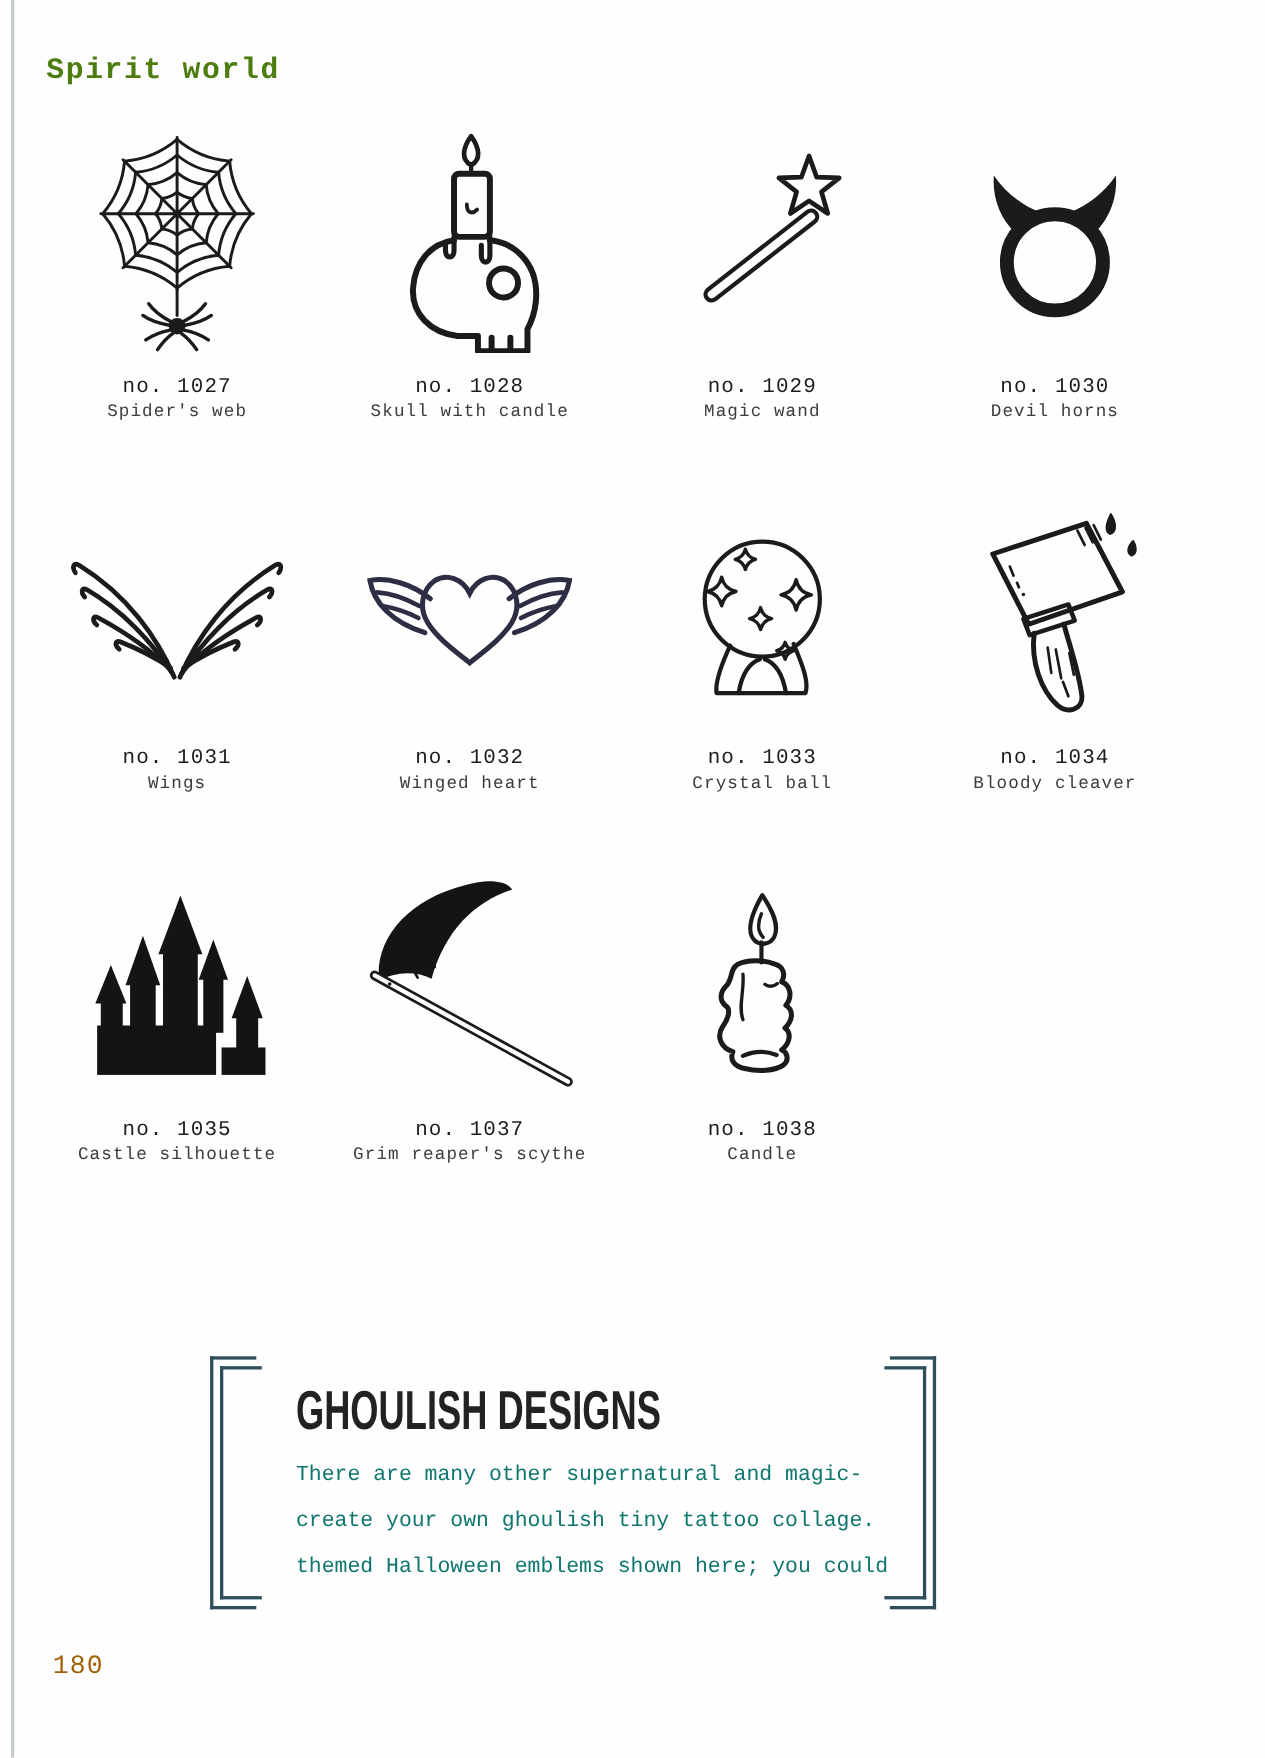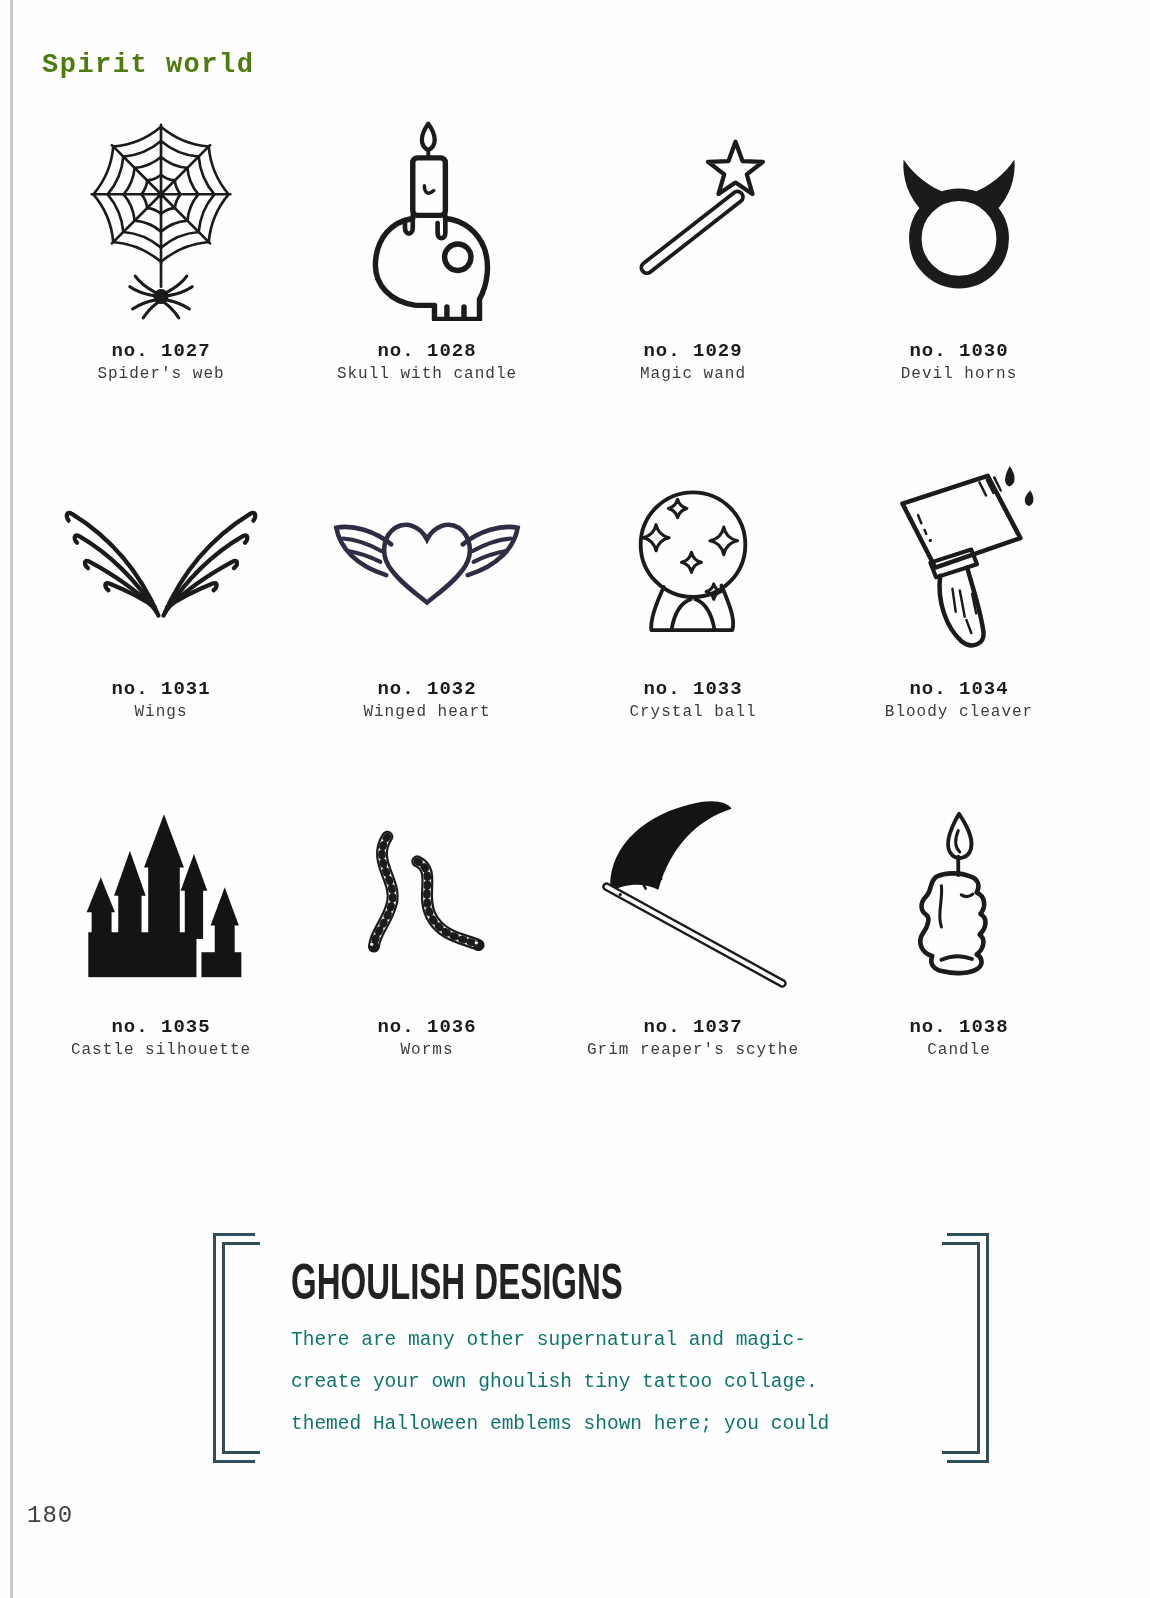--- a/index.html
+++ b/index.html
@@ -17,7 +17,7 @@
   }
   .cell{display:flex;flex-direction:column;align-items:center;}
   .icon-box{height:228px;width:100%;display:flex;align-items:center;justify-content:center;}
-  .lbl-no{font-size:19px;font-weight:bold;color:#1c1c1e;margin-top:6px;letter-spacing:1px;text-align:center;}
+  .lbl-no{font-size:19px;font-weight:normal;color:#1c1c1e;margin-top:6px;letter-spacing:1px;text-align:center;}
   .lbl-name{font-size:16px;color:#3c3c3e;margin-top:3px;letter-spacing:1px;text-align:center;}
   .callout{position:absolute;left:213px;top:1233px;width:776px;height:230px;}
   .bracket{position:absolute;top:0;bottom:0;width:46px;}

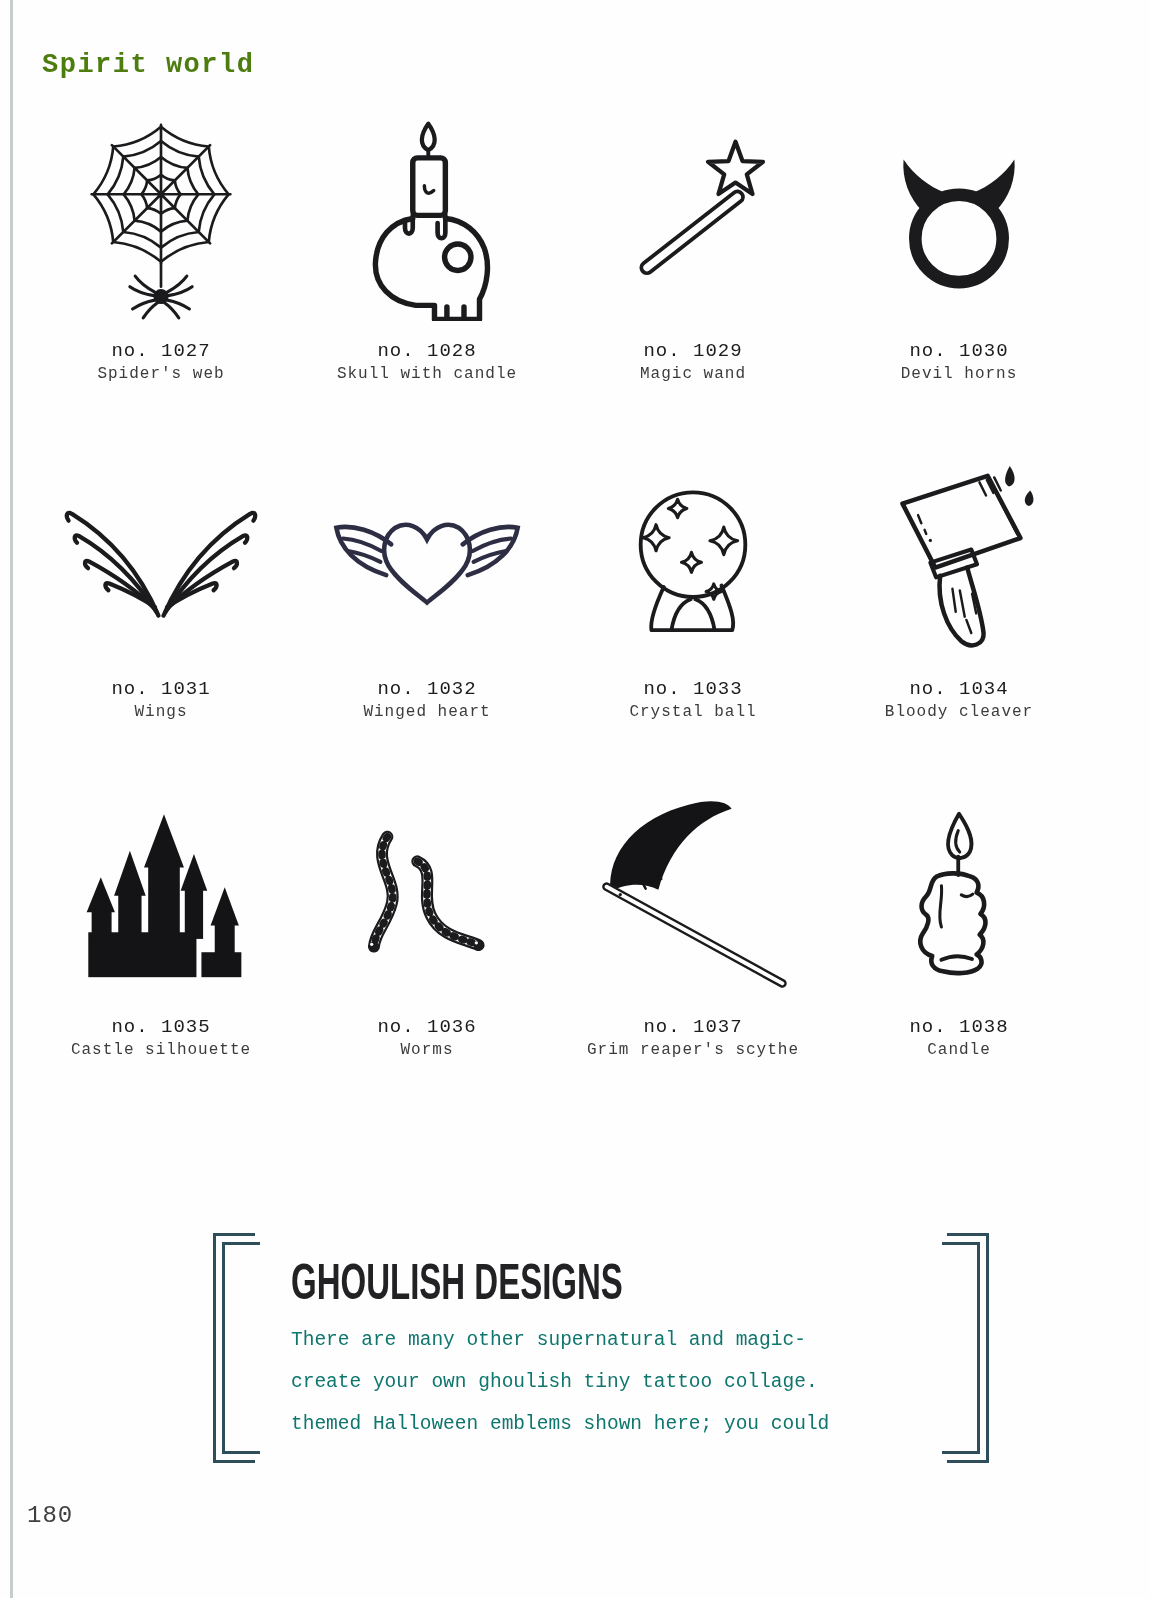--- a/index.html
+++ b/index.html
@@ -206,24 +206,6 @@
     <div class="lbl-name">Castle silhouette</div>
   </div>
 
-  <div class="cell">
-    <div class="icon-box">
-      <svg width="172" height="157" viewBox="0 0 230 210" fill="none" stroke-linecap="round">
-        <path d="M62,25 C40,58 76,84 68,114 C61,141 46,152 44,172" stroke="#1b1b1d" stroke-width="16"></path>
-        <path d="M62,25 C40,58 76,84 68,114 C61,141 46,152 44,172" stroke="#ffffff" stroke-width="10"></path>
-        <path d="M62,25 C40,58 76,84 68,114 C61,141 46,152 44,172" stroke="#1b1b1d" stroke-width="10" stroke-dasharray="2.5 9.5"></path>
-        <circle cx="44" cy="172" r="7" fill="#1b1b1d" stroke="none"></circle>
-        <circle cx="41" cy="169" r="2.2" fill="#ffffff" stroke="none"></circle>
-        <path d="M102,58 C128,70 106,102 120,130 C134,160 168,162 184,170" stroke="#1b1b1d" stroke-width="16"></path>
-        <path d="M102,58 C128,70 106,102 120,130 C134,160 168,162 184,170" stroke="#ffffff" stroke-width="10"></path>
-        <path d="M102,58 C128,70 106,102 120,130 C134,160 168,162 184,170" stroke="#1b1b1d" stroke-width="10" stroke-dasharray="2.5 9.5"></path>
-        <circle cx="184" cy="170" r="7" fill="#1b1b1d" stroke="none"></circle>
-        <circle cx="181" cy="167" r="2.2" fill="#ffffff" stroke="none"></circle>
-      </svg>
-    </div>
-    <div class="lbl-no">no. 1036</div>
-    <div class="lbl-name">Worms</div>
-  </div>
 
   <div class="cell">
     <div class="icon-box">

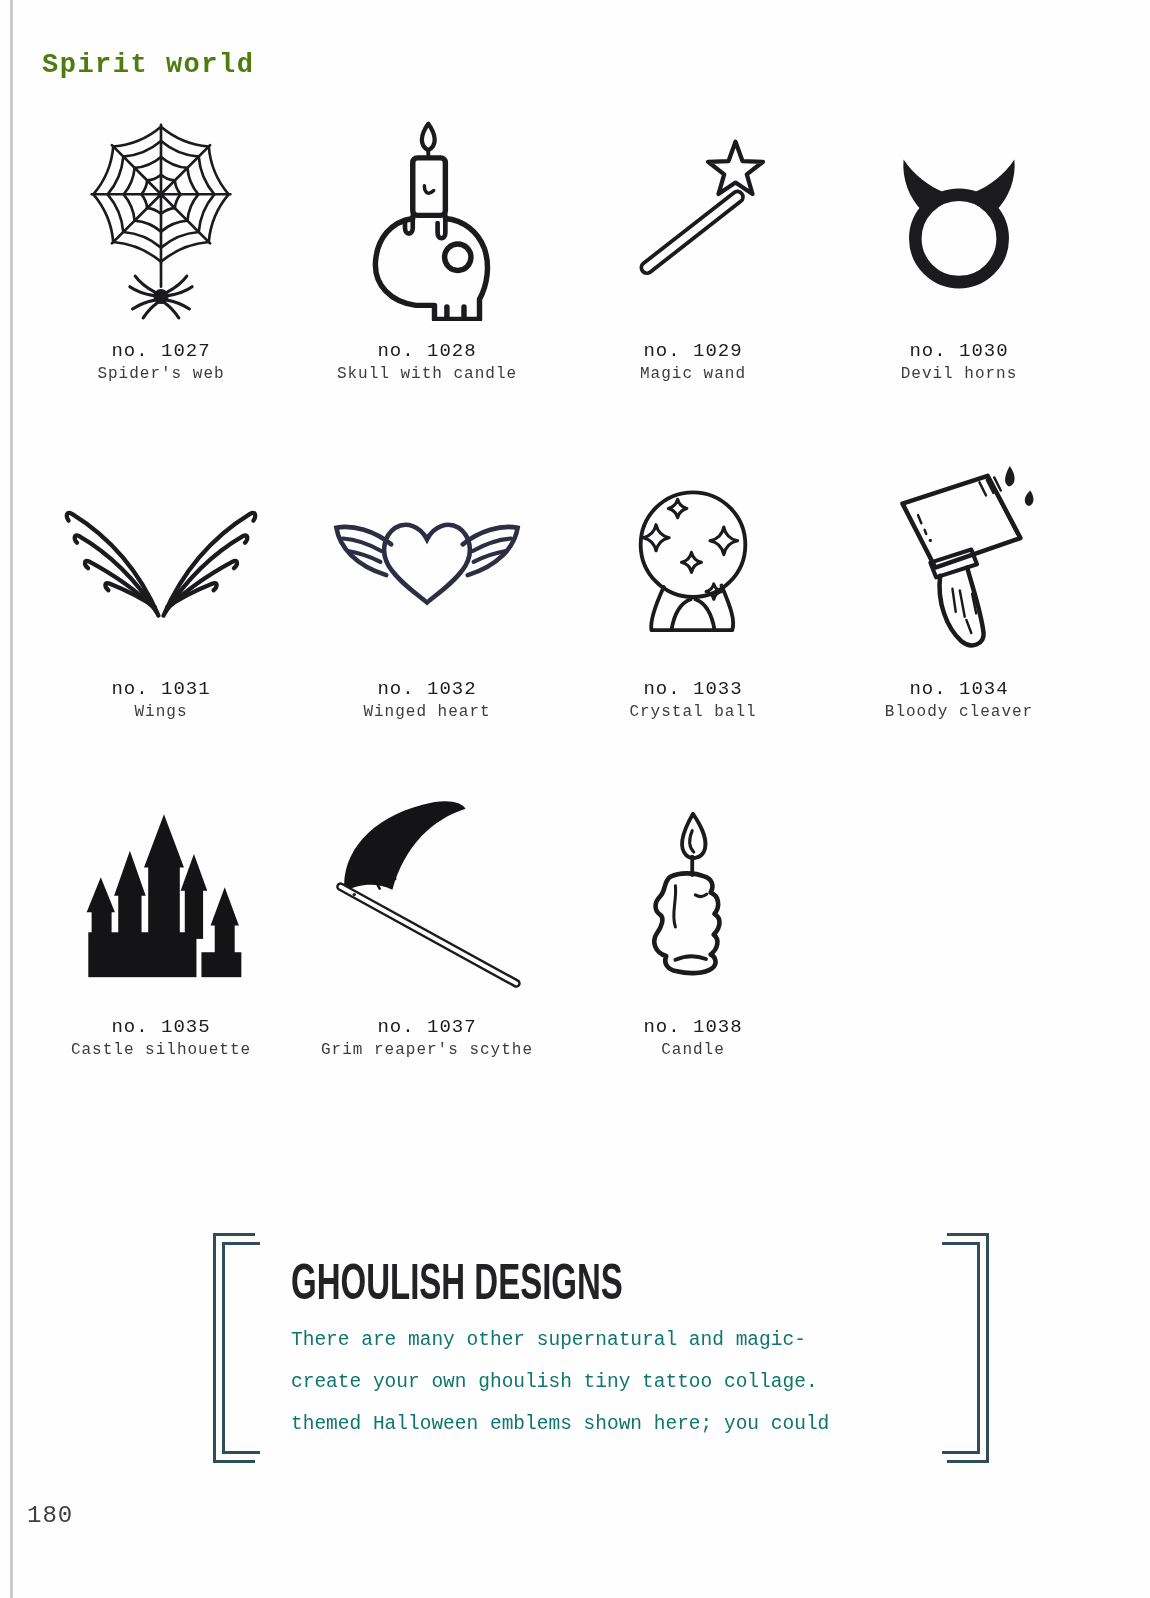--- a/index.html
+++ b/index.html
@@ -19,7 +19,7 @@
   .icon-box{height:228px;width:100%;display:flex;align-items:center;justify-content:center;}
   .lbl-no{font-size:19px;font-weight:normal;color:#1c1c1e;margin-top:6px;letter-spacing:1px;text-align:center;}
   .lbl-name{font-size:16px;color:#3c3c3e;margin-top:3px;letter-spacing:1px;text-align:center;}
-  .callout{position:absolute;left:213px;top:1233px;width:776px;height:230px;}
+  .callout{position:absolute;left:191px;top:1233px;width:660px;height:230px;}
   .bracket{position:absolute;top:0;bottom:0;width:46px;}
   .bracket .b-outer,.bracket .b-inner{position:absolute;box-sizing:border-box;border:0 solid #2e4e5c;}
   .bracket-left{left:0;}

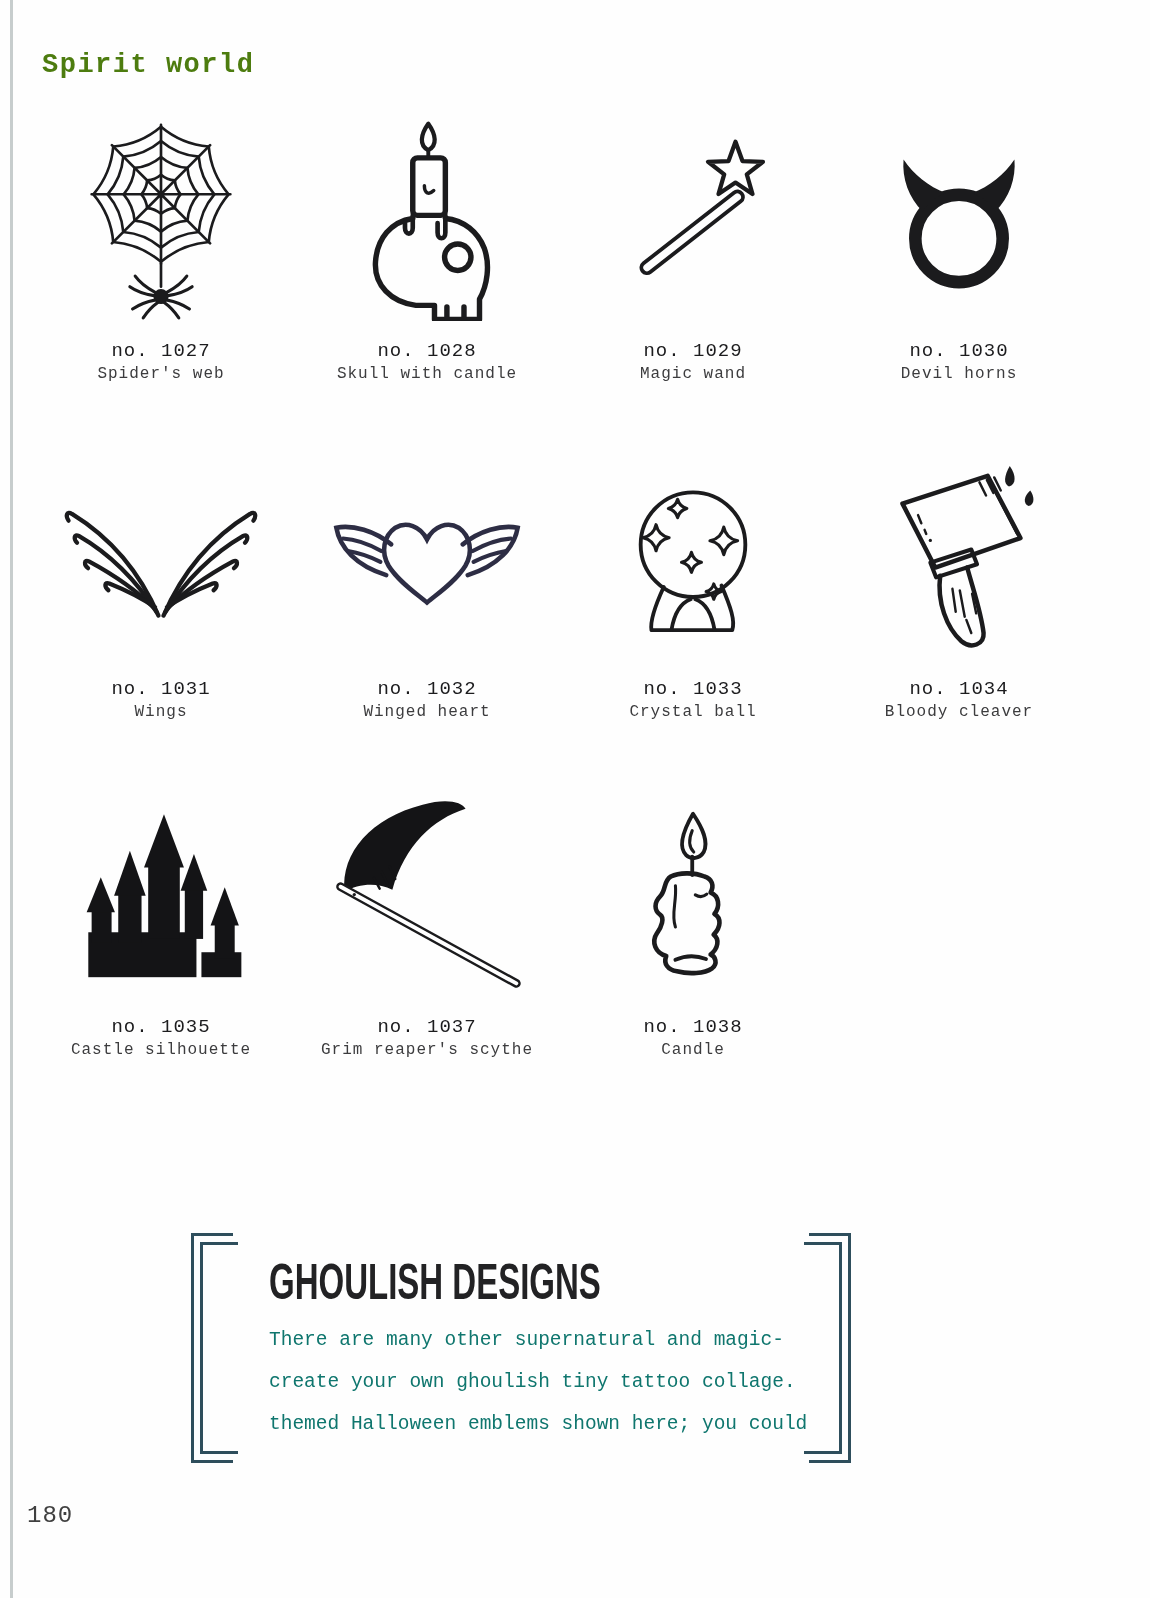--- a/index.html
+++ b/index.html
@@ -35,7 +35,7 @@
     letter-spacing:0px;color:#222224;white-space:nowrap;
   }
   .callout-body{margin-top:12px;font-size:19.5px;line-height:2.16;color:#0f766e;white-space:nowrap;}
-  .page-number{position:absolute;left:27px;top:1502px;font-size:24px;color:#404040;letter-spacing:1px;}
+  .page-number{position:absolute;left:48px;top:1502px;font-size:24px;color:#a16207;letter-spacing:1px;}
   svg{display:block;}
 </style>
 </head>

